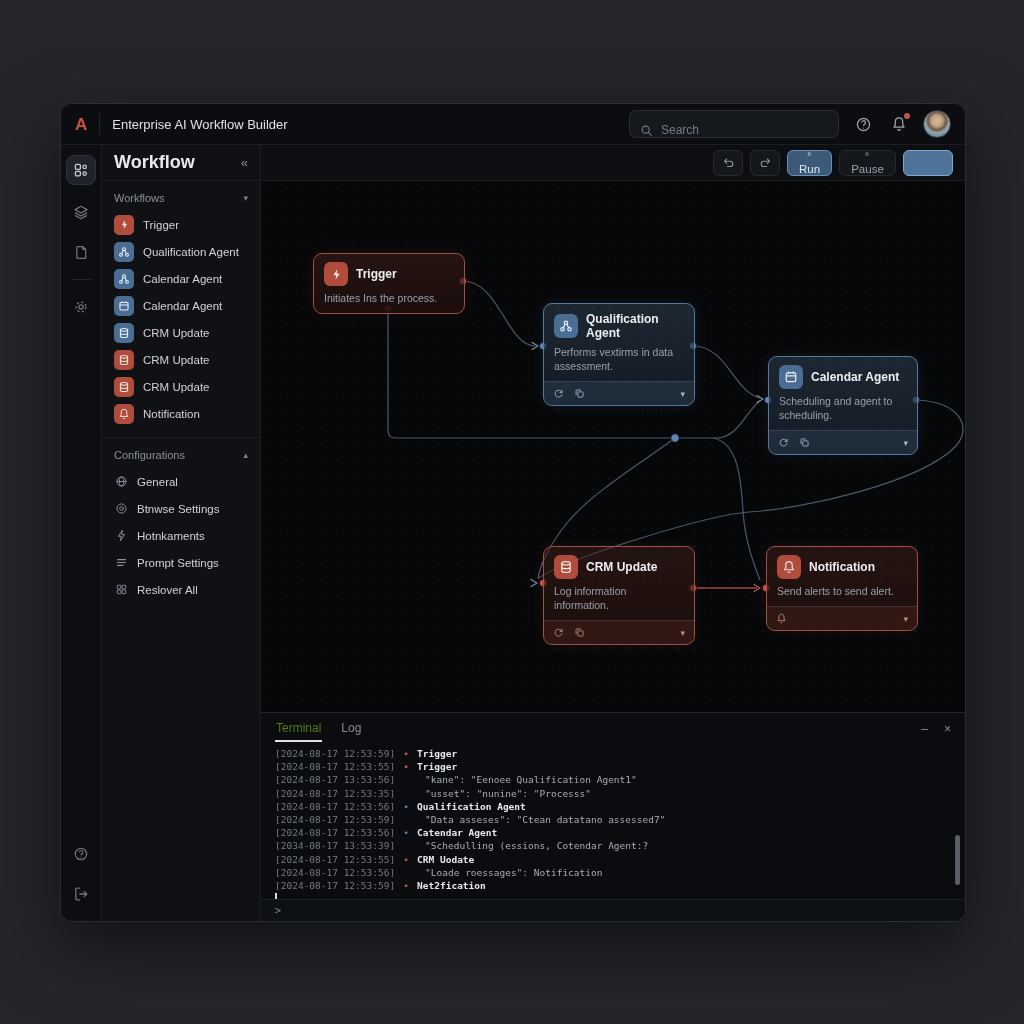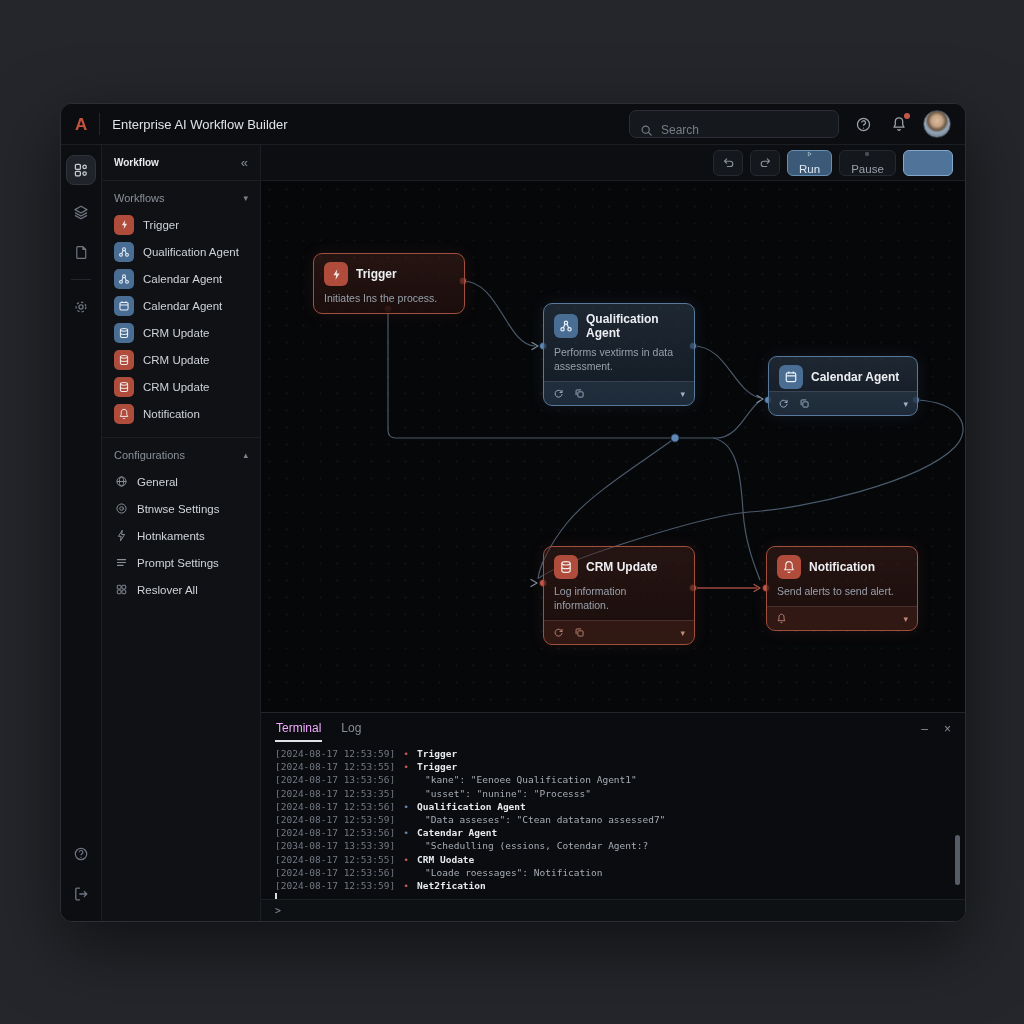--- a/index.html
+++ b/index.html
@@ -26,7 +26,7 @@
   
   .sidebar{width:158px;flex:0 0 158px;border-right:1px solid #1b1e23;background:#0f1115;display:flex;flex-direction:column;}
   .sidebar-header{height:35px;flex:0 0 35px;border-bottom:1px solid #1b1e23;display:flex;align-items:center;justify-content:space-between;padding:0 12px;}
-  .sidebar-title{font-size:10px;font-weight:700;color:#e8eaee;}
+  .sidebar-title{font-size:18px;font-weight:700;color:#e8eaee;}
   .collapse{color:#8a909a;font-size:13px;}
   .section-label{padding:11px 12px 7px;font-size:11px;color:#8a909a;display:flex;align-items:center;justify-content:space-between;}
   .section-label .chev{font-size:9px;color:#7c828c;}

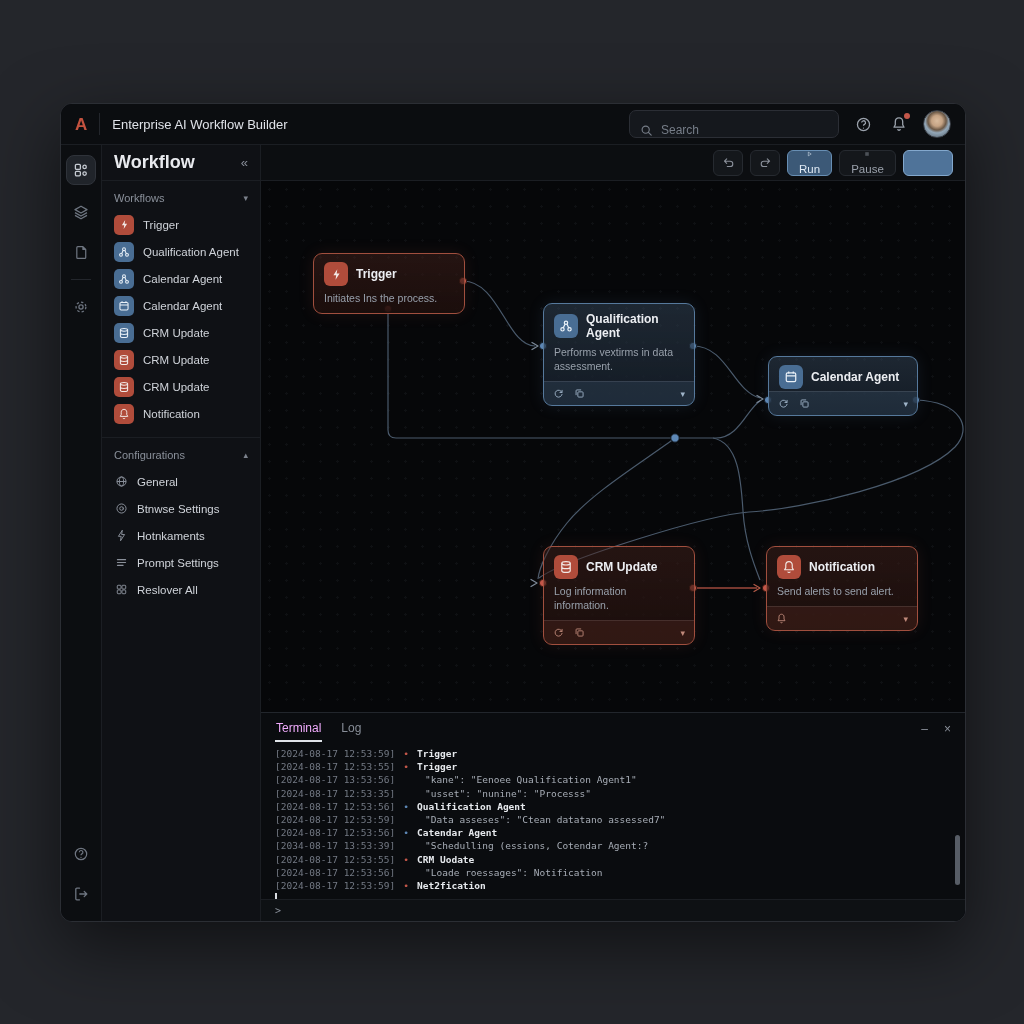--- a/index.html
+++ b/index.html
@@ -480,6 +480,7 @@
               </span>
             <span class="node-title">Calendar Agent</span>
           </div>
+          <div class="node-desc">Scheduling and agent to scheduling.</div>
           <div class="node-foot">
             <span class="fi">
                 <svg class="ic" width="11" height="11">

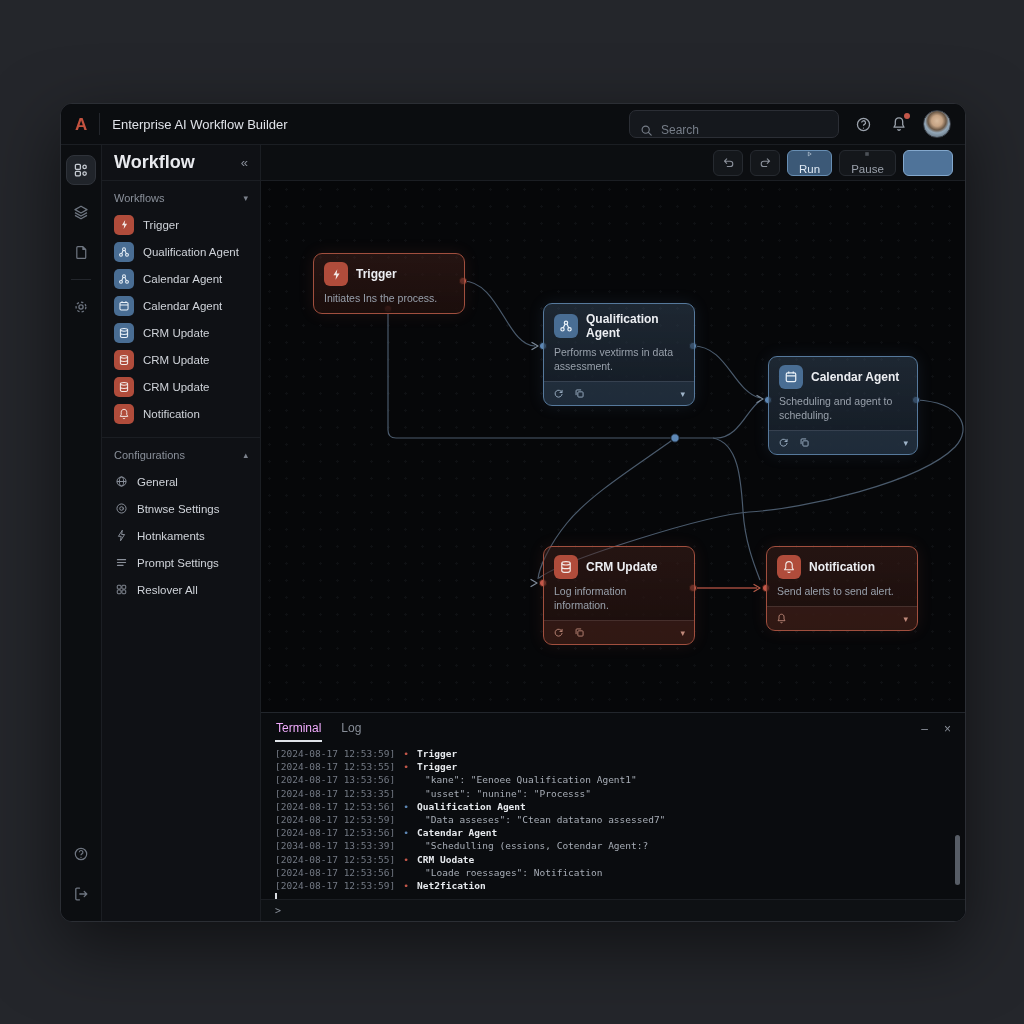--- a/index.html
+++ b/index.html
@@ -63,7 +63,7 @@
   .terminal{height:208px;flex:0 0 208px;border-top:1px solid #22262c;background:#0a0c0f;display:flex;flex-direction:column;position:relative;}
   .term-header{height:29px;flex:0 0 29px;display:flex;align-items:flex-end;gap:18px;padding:0 14px;font-size:12px;color:#878d97;}
   .tab{padding:6px 1px 7px;}
-  .tab.active{color:#f0abfc;border-bottom:2px solid #dfe3e8;padding-bottom:5px;}
+  .tab.active{color:#4d7c0f;border-bottom:2px solid #dfe3e8;padding-bottom:5px;}
   .term-controls{margin-left:auto;display:flex;gap:16px;color:#8a909a;font-size:12px;align-items:center;padding-bottom:6px;}
   .term-log{flex:1;padding:5px 14px 0;font-family:"DejaVu Sans Mono",monospace;font-size:9.5px;line-height:13.2px;overflow:hidden;}
   .tl{display:flex;gap:7px;white-space:pre;}

